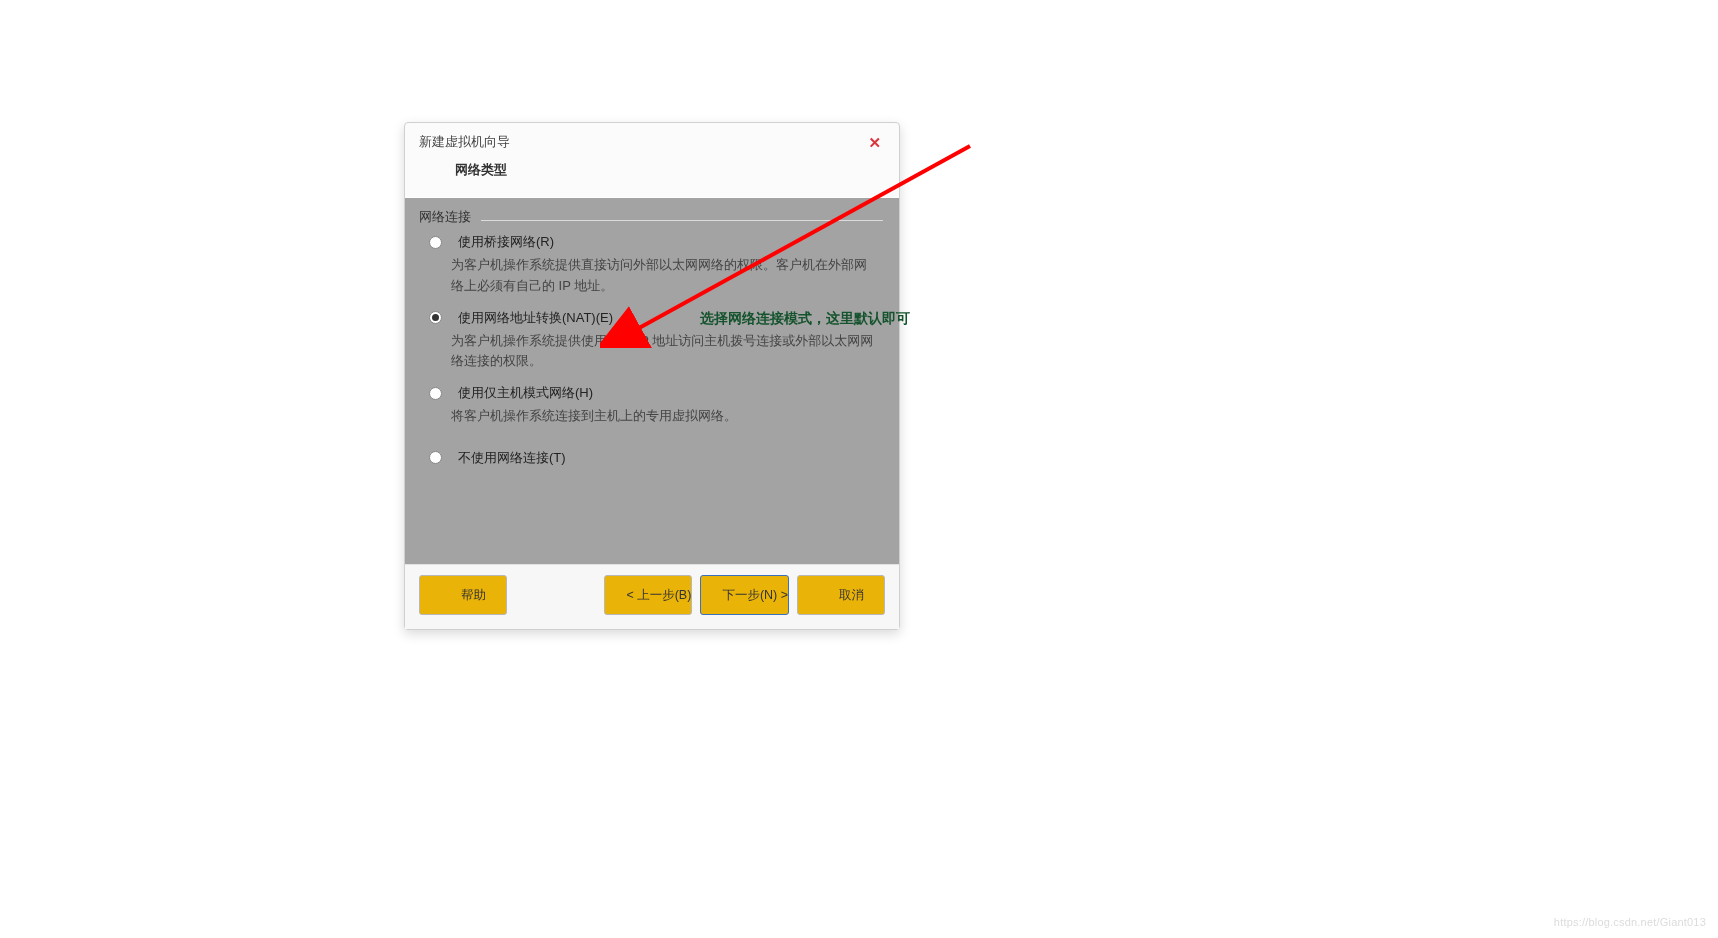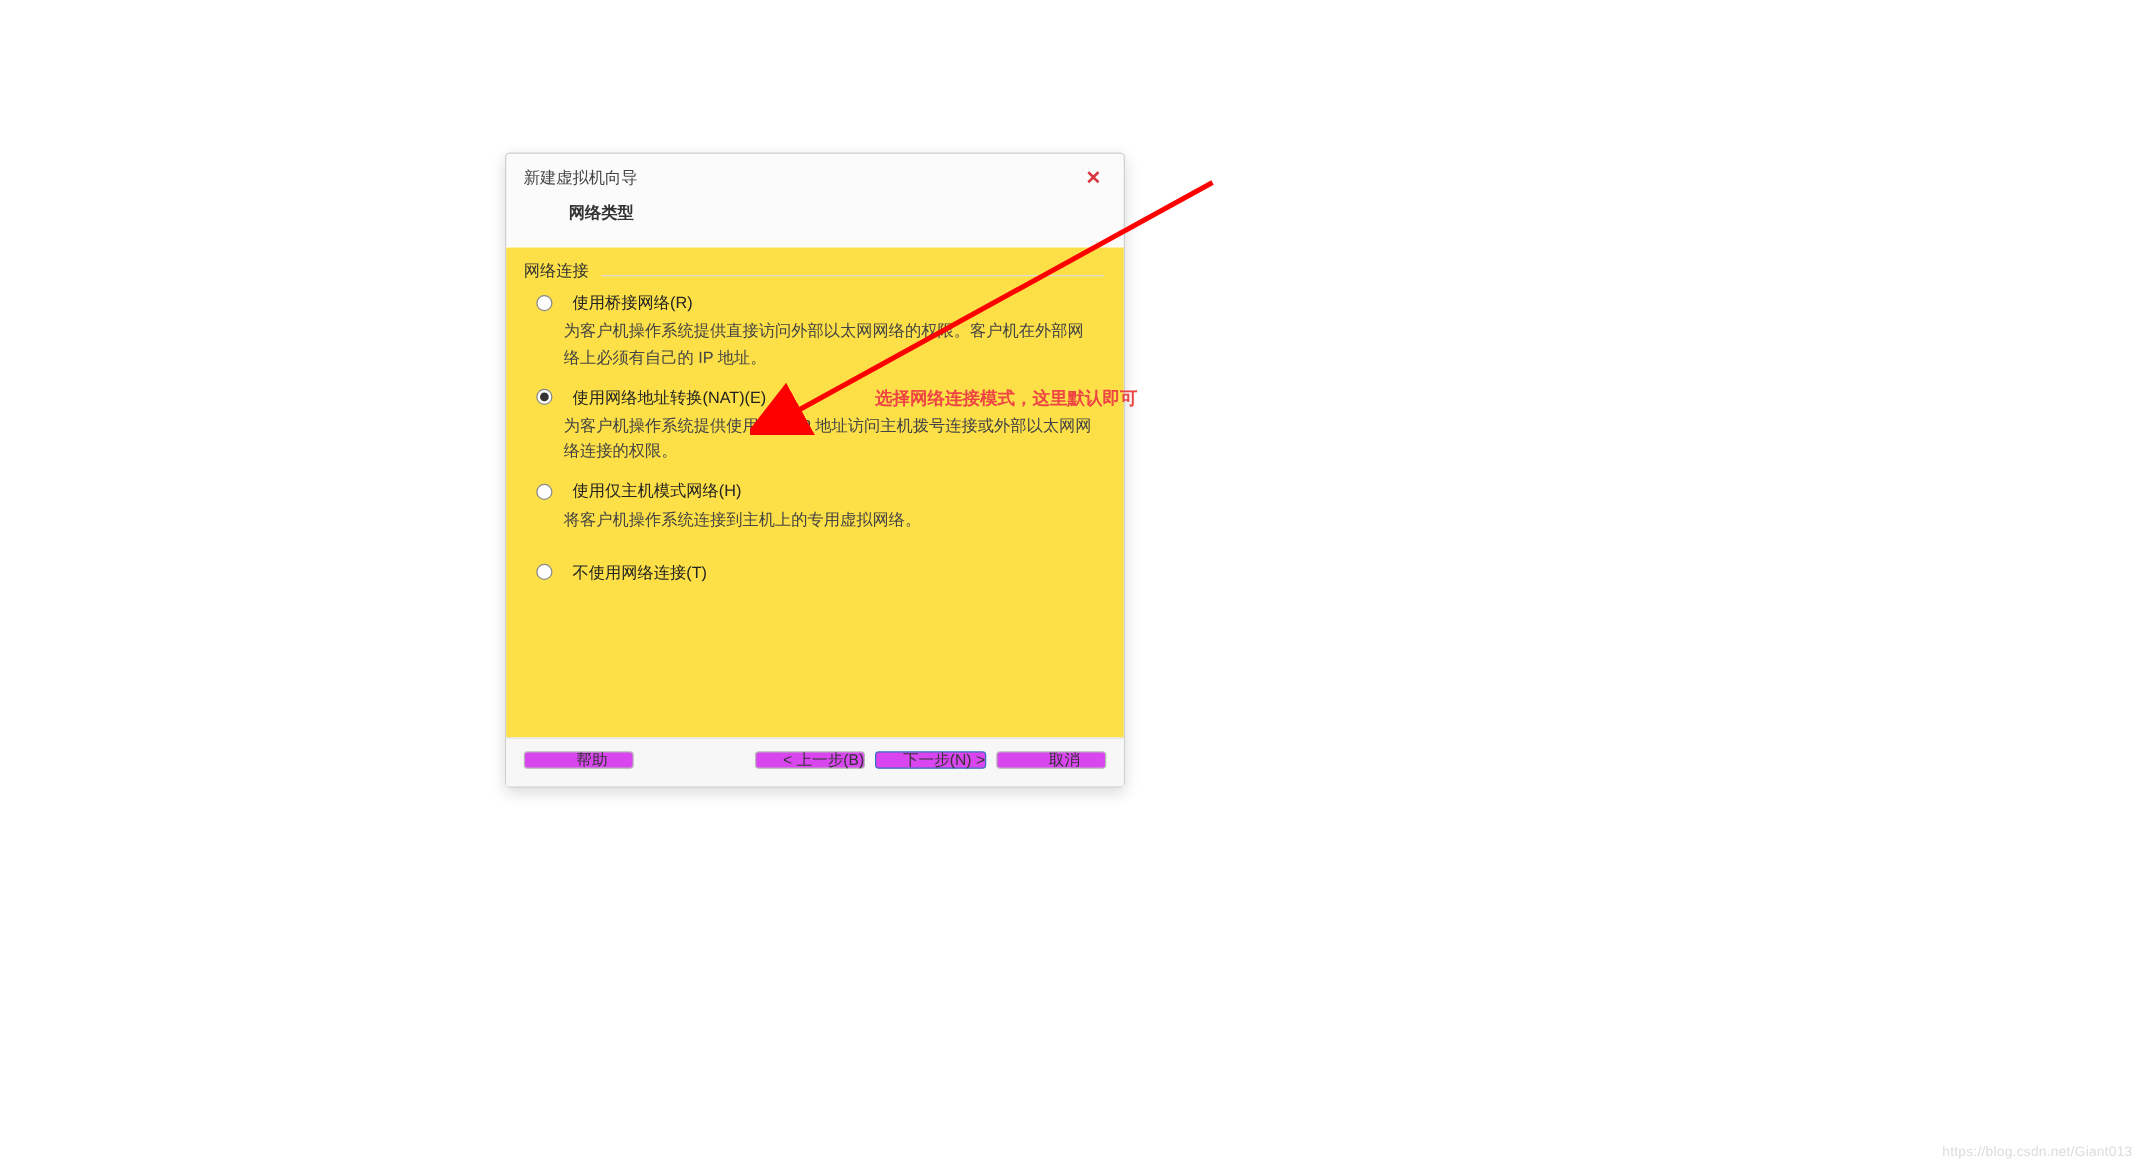--- a/index.html
+++ b/index.html
@@ -61,7 +61,7 @@
     .content {
       flex: 1;
       padding: 10px 14px 10px 14px;
-      background: #fde047;
+      background: #a3a3a3;
     }
     .group-label {
       color: #333;

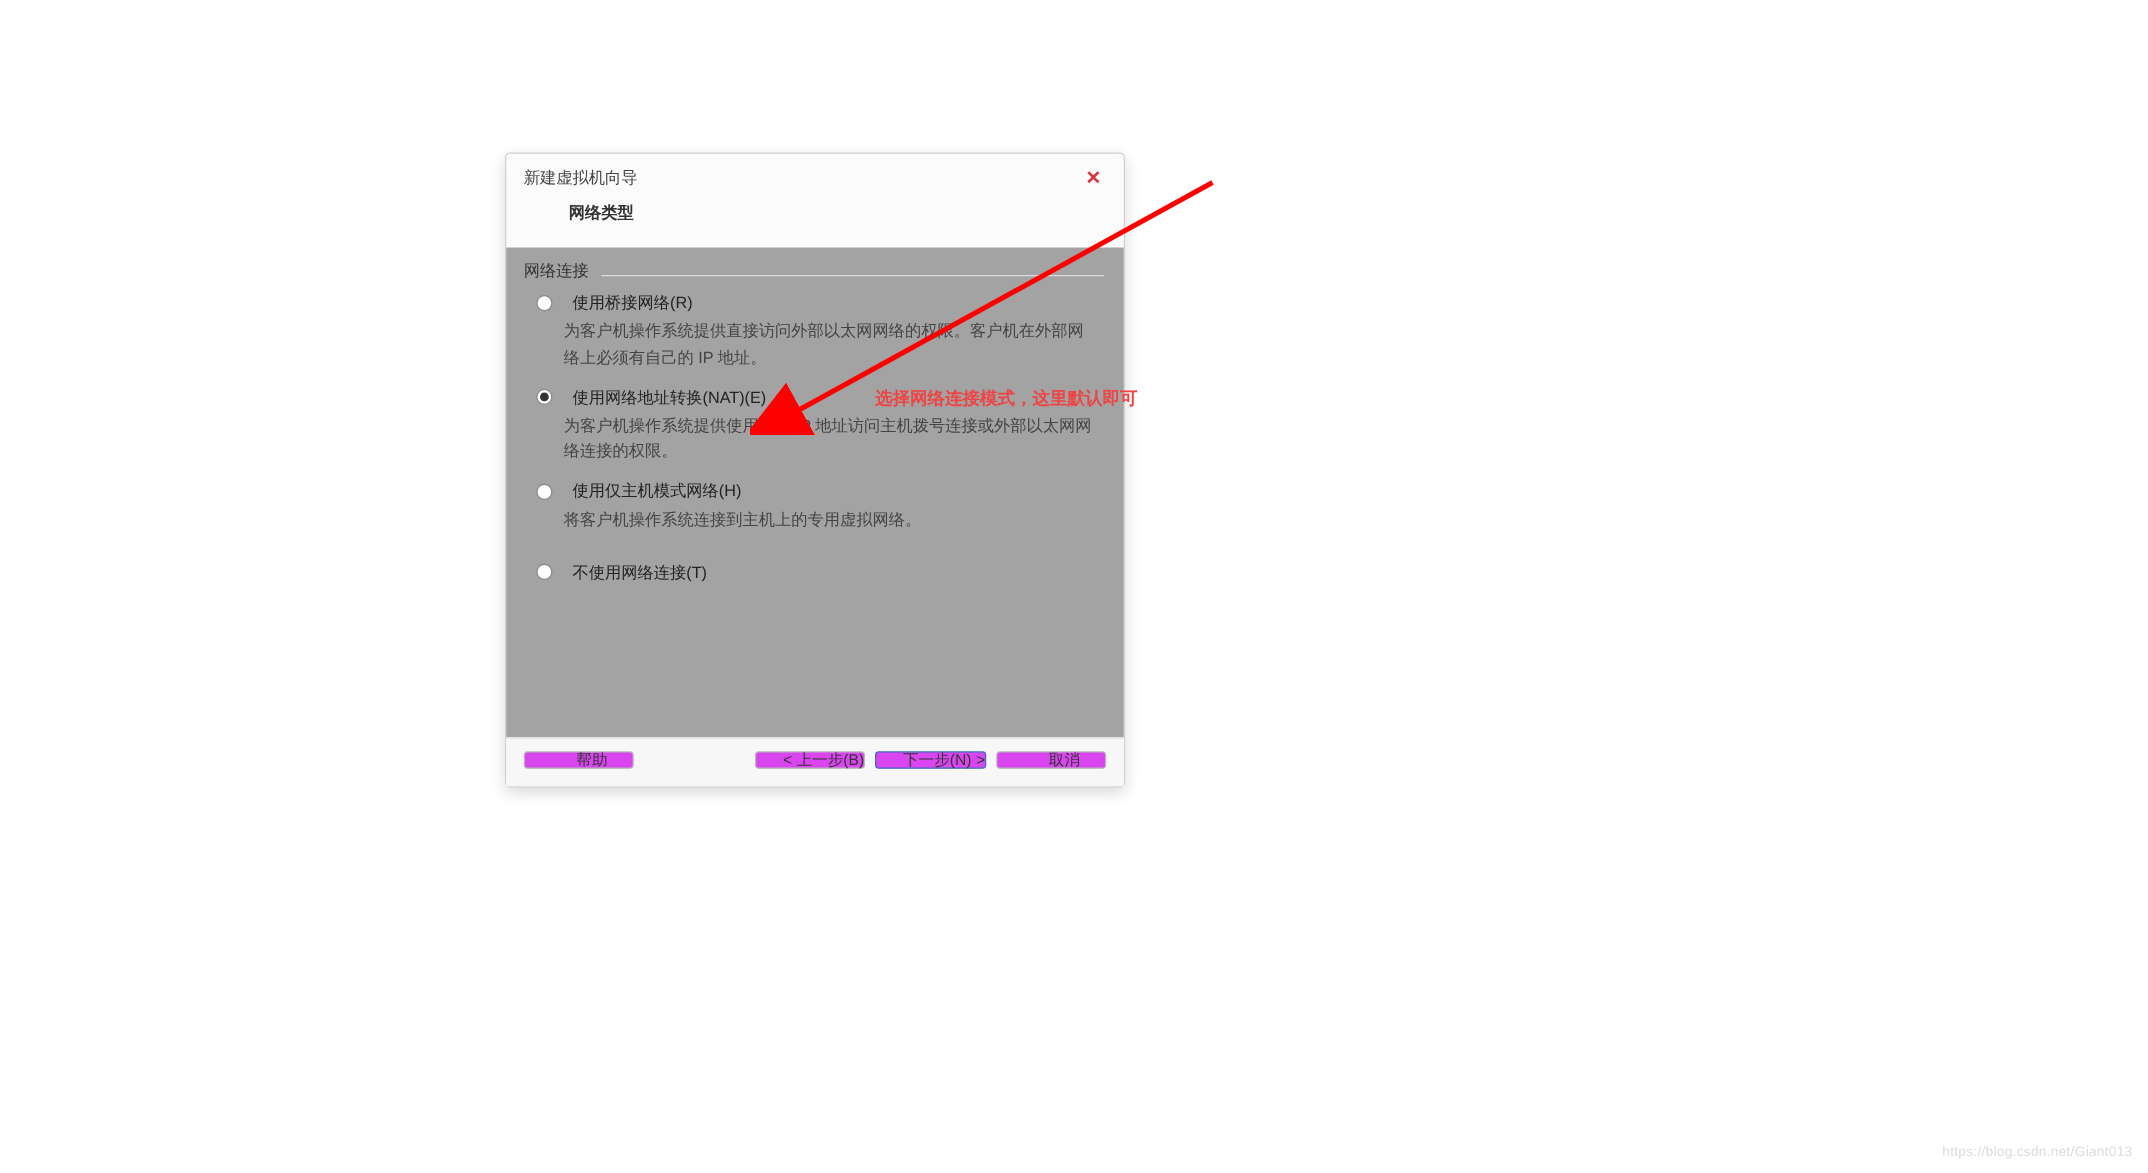--- a/index.html
+++ b/index.html
@@ -135,7 +135,7 @@
       position: absolute;
       left: 700px;
       top: 310px;
-      color: #ef4444;
+      color: #14532d;
       font-weight: bold;
       font-size: 14px;
       white-space: nowrap;

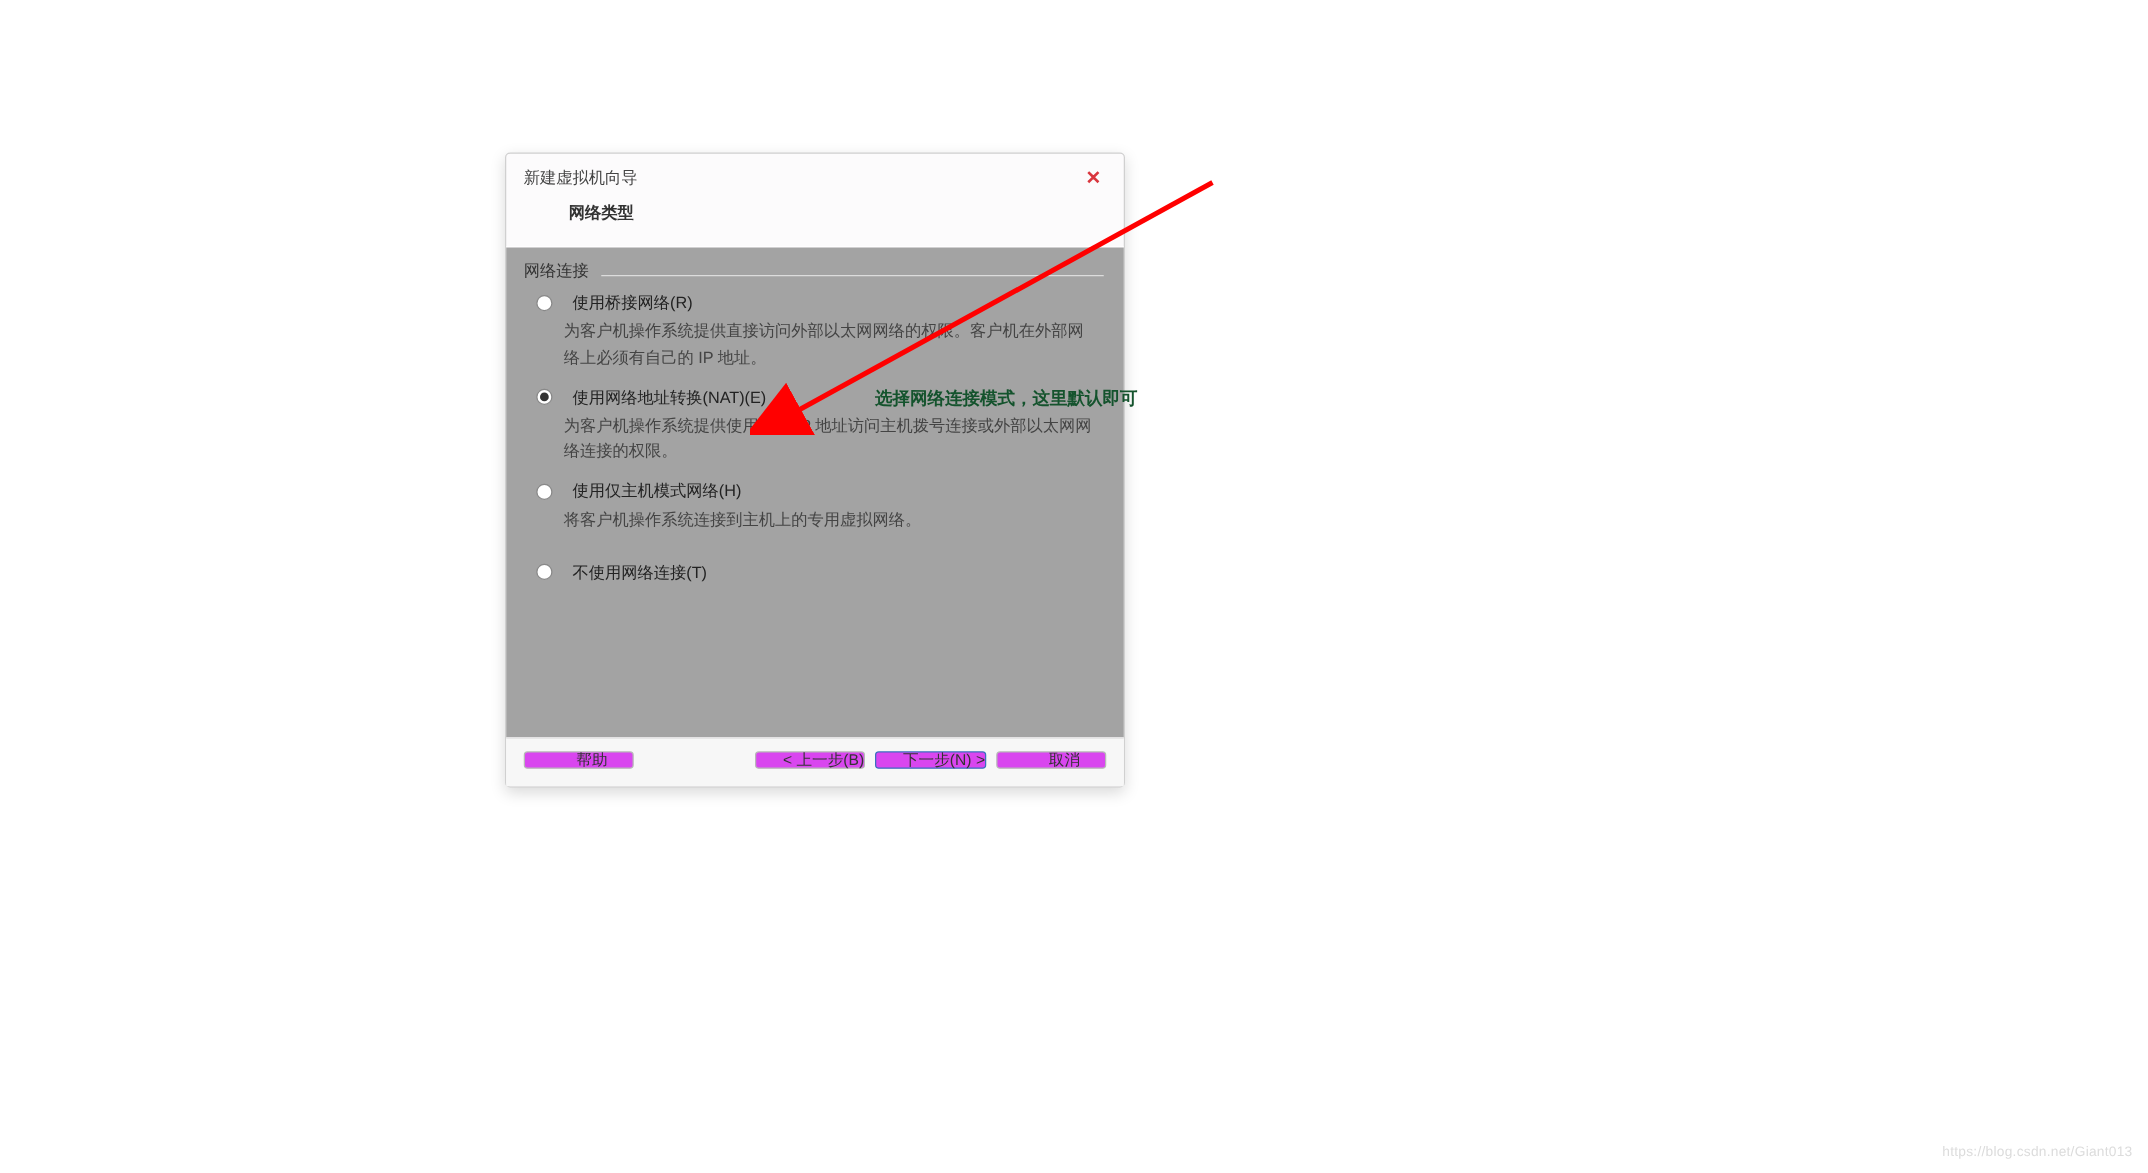--- a/index.html
+++ b/index.html
@@ -116,8 +116,8 @@
     .spacer { flex: 1; }
     .btn {
       min-width: 88px;
-      height: 14px;
-      background: #d946ef;
+      height: 40px;
+      background: #eab308;
       border: 1px solid #b8b8b8;
       border-radius: 3px;
       font-size: 12.5px;

